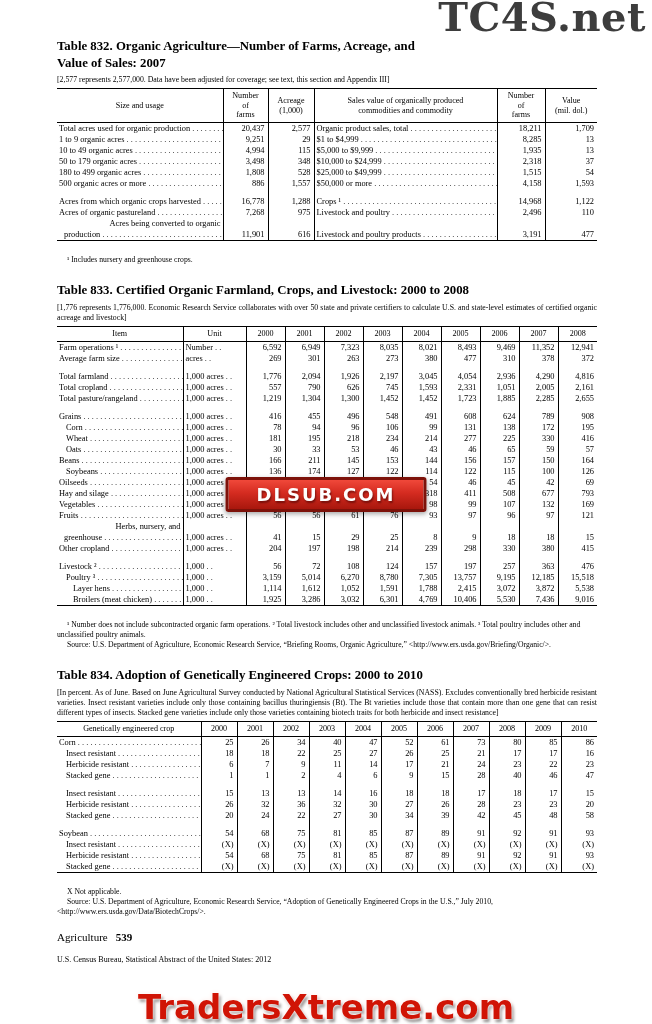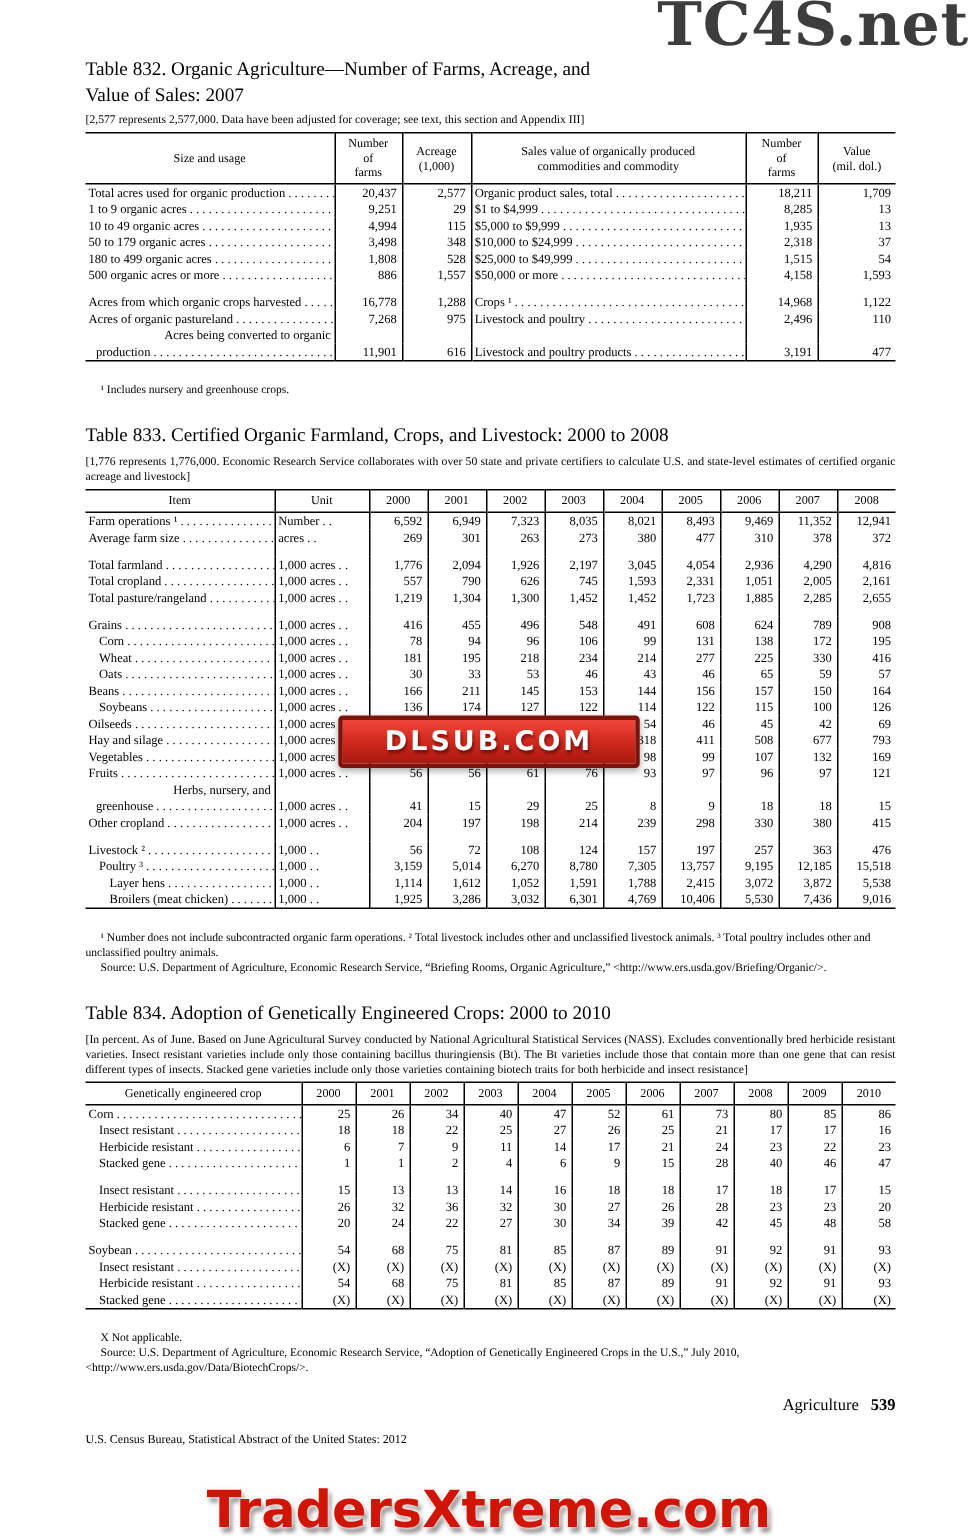--- a/index.html
+++ b/index.html
@@ -6,7 +6,7 @@
   body{width:652px;height:1024px;position:relative;overflow:hidden;background:#fff;
        font-family:"Liberation Serif",serif;color:#000}
   .content{position:absolute;left:57px;top:0;width:540px}
-  .title{font-size:12.8px;font-weight:normal;line-height:1.3;white-space:pre-line;margin:0}
+  .title{font-size:12.8px;font-weight:bold;line-height:1.3;white-space:pre-line;margin:0}
   #t832-title{margin-top:38px}
   .headnote{font-size:7.8px;line-height:1.3;margin:4px 0 3px;text-align:justify}
   table.census{width:100%;border-collapse:collapse;table-layout:fixed;

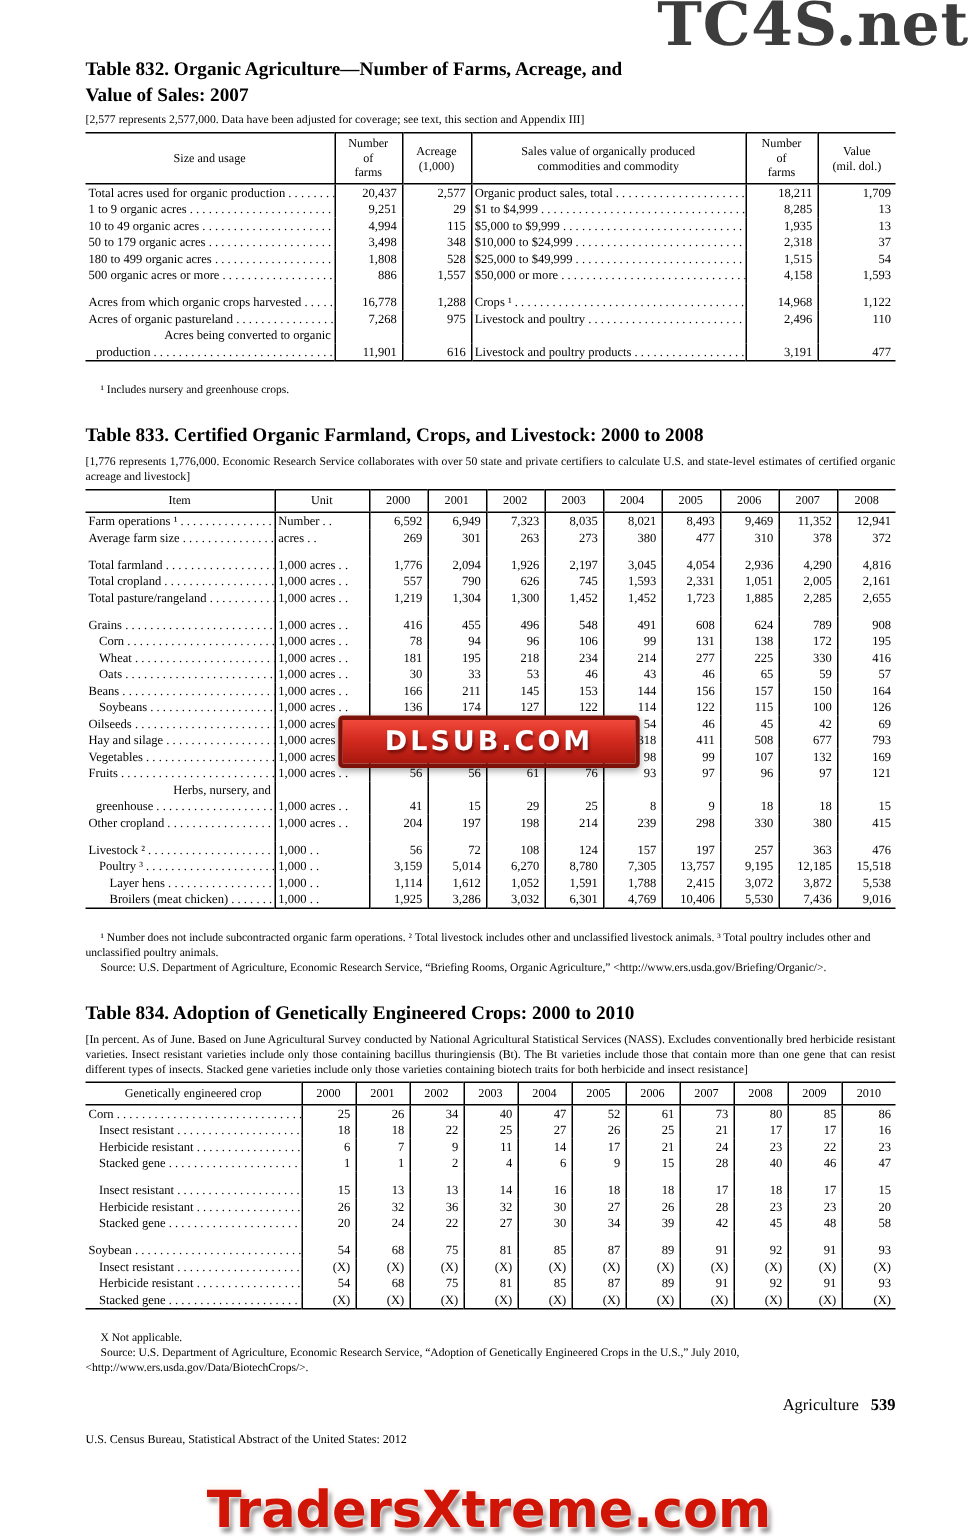--- a/index.html
+++ b/index.html
@@ -28,7 +28,7 @@
   .footnotes p{margin:0;text-indent:10px}
   .gap{height:17px}
   .page-footer{margin-top:14px}
-  .agri-line{text-align:right;font-size:11px}
+  .agri-line{text-align:left;font-size:11px}
   .agri-line b{margin-left:8px}
   .bureau{font-size:8px;margin-top:12px}
   

